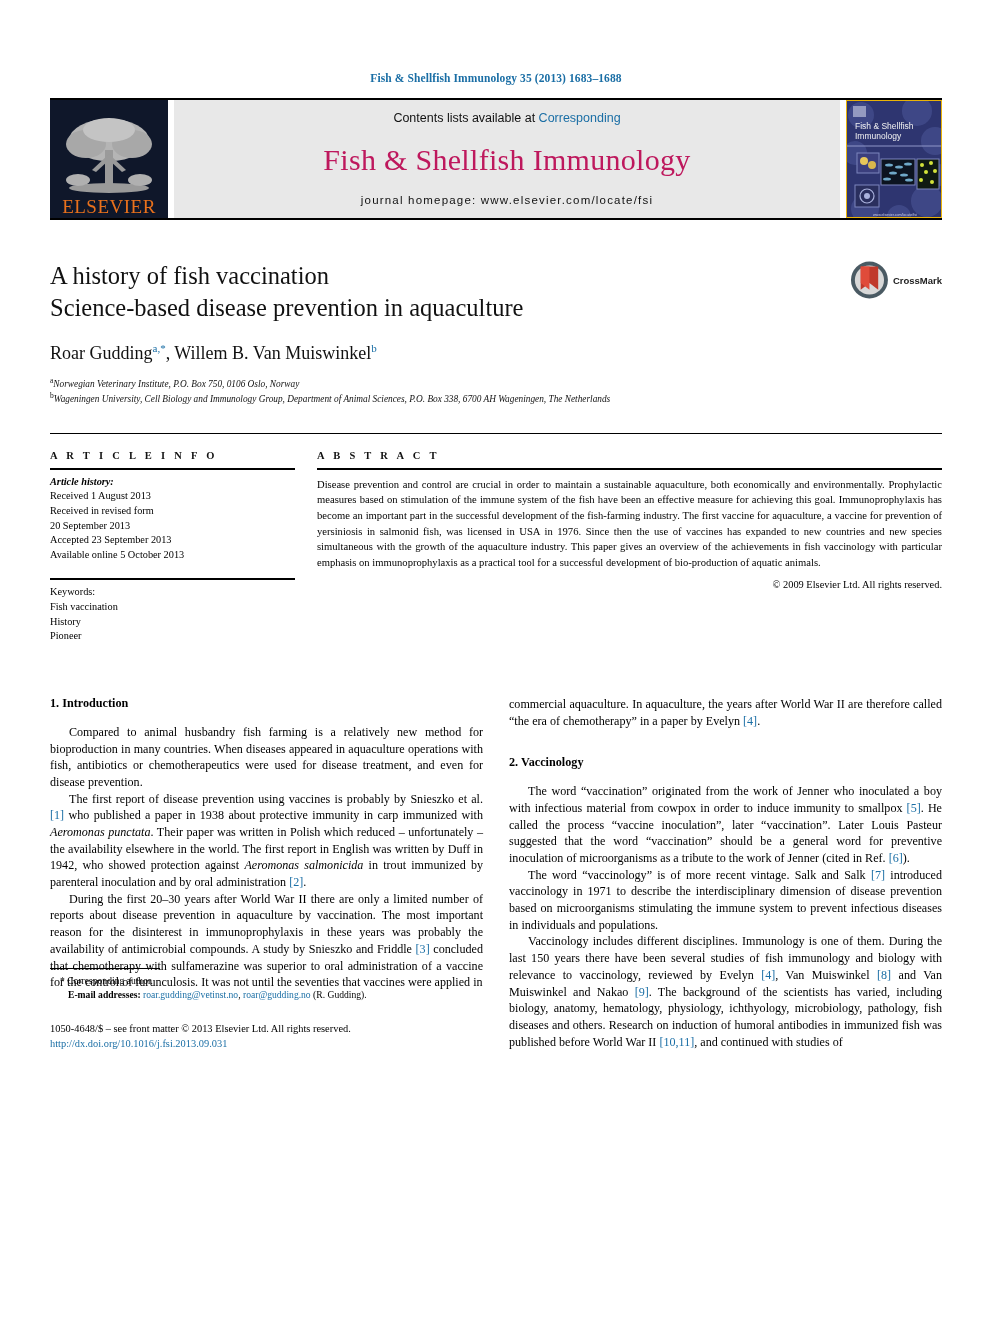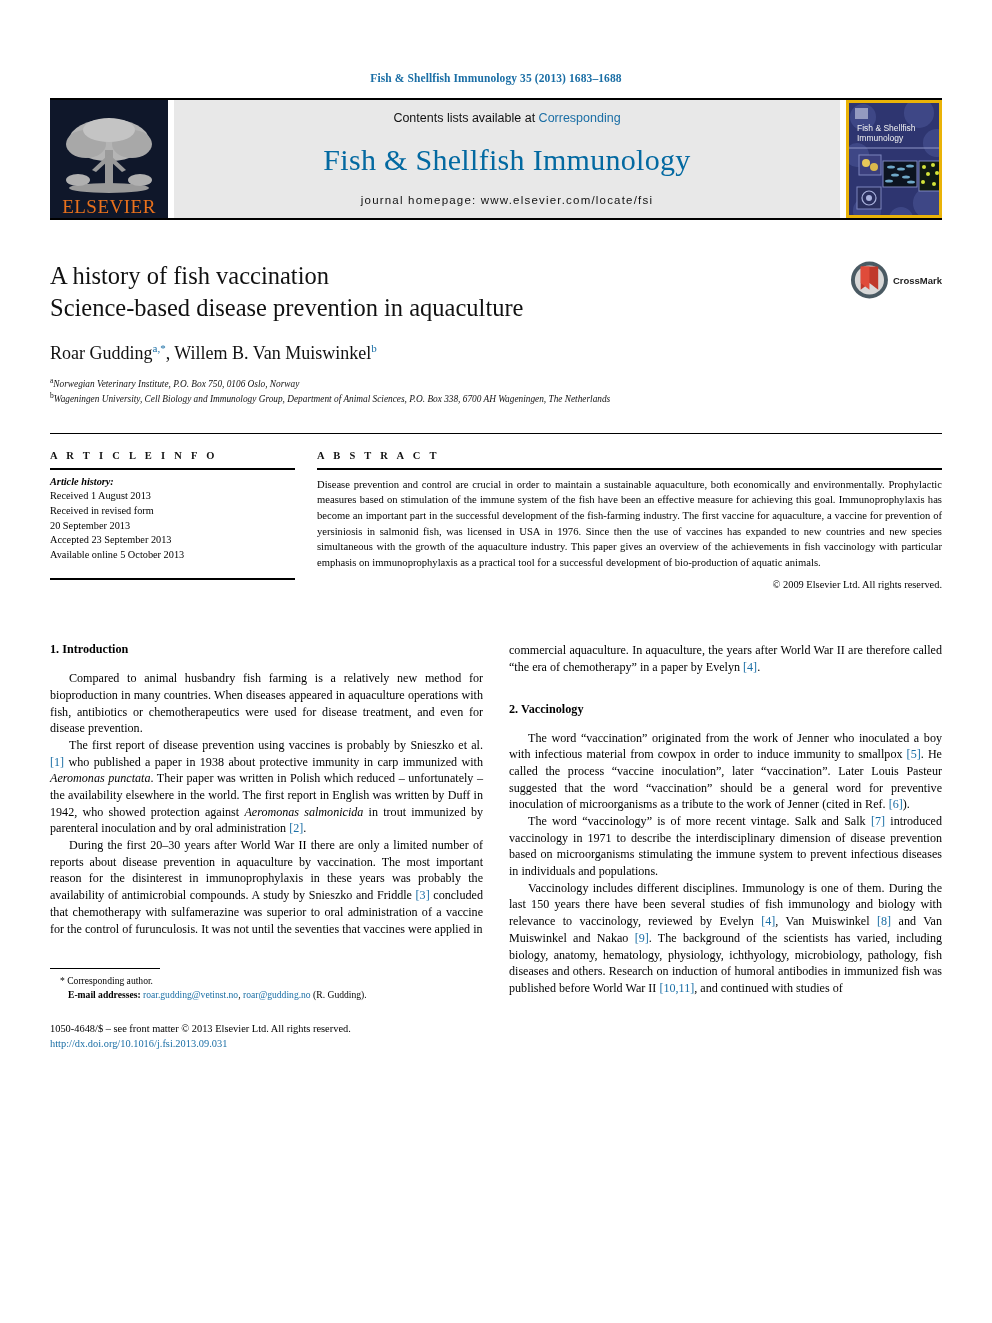--- a/index.html
+++ b/index.html
@@ -87,7 +87,7 @@
     background: #f0abfc;
     position: relative;
     overflow: hidden;
-    border: 3px solid #eab308;
+    border: 1px solid #eab308;
   }
 
   

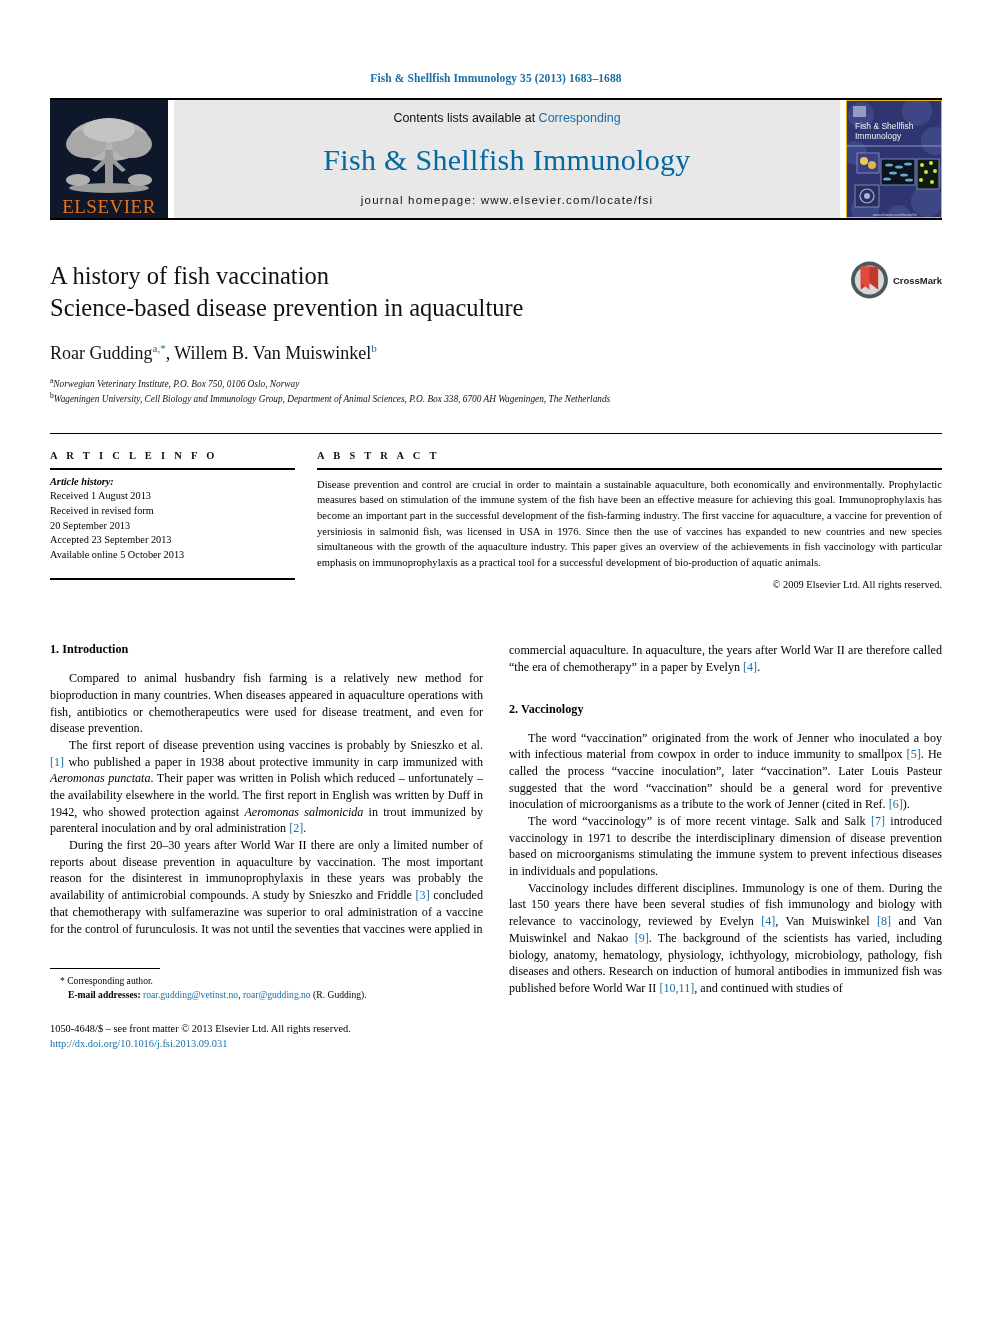--- a/index.html
+++ b/index.html
@@ -72,7 +72,7 @@
   .journal-title {
     font-family: "Liberation Serif", serif;
     font-size: 30px;
-    color: #0369a1;
+    color: #be185d;
     letter-spacing: .3px;
   }
   .homepage-line {

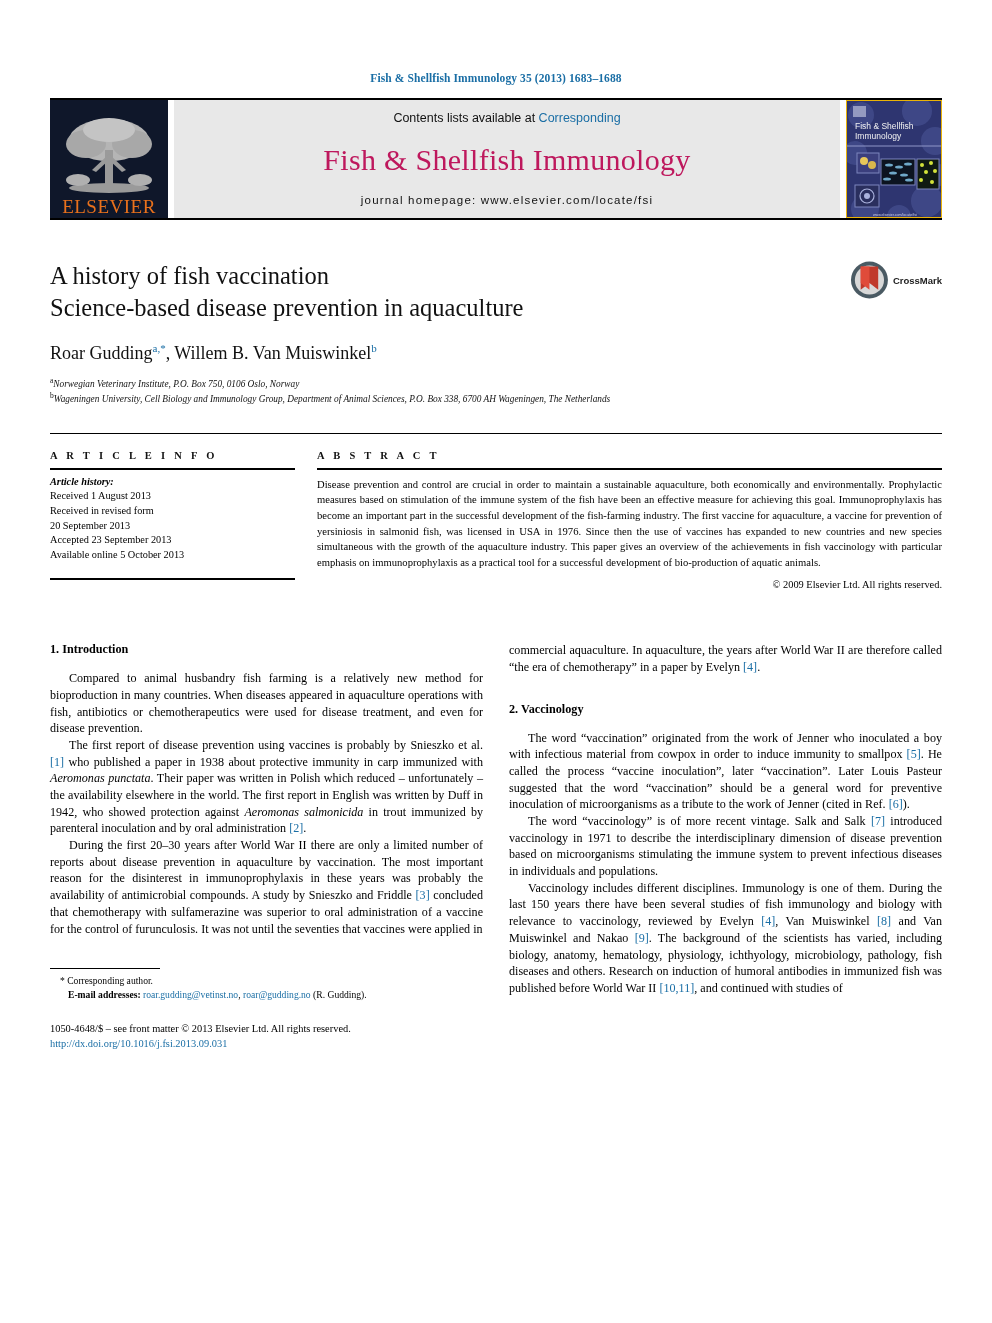--- a/index.html
+++ b/index.html
@@ -337,6 +337,12 @@
         <div>Available online 5 October 2013</div>
       </div>
       <div class="rule" style="margin-top:16px"></div>
+      <div class="kw-block">
+        <div class="ital">Keywords:</div>
+        <div>Fish vaccination</div>
+        <div>History</div>
+        <div>Pioneer</div>
+      </div>
     </div>
 
     <div class="col-abs">

